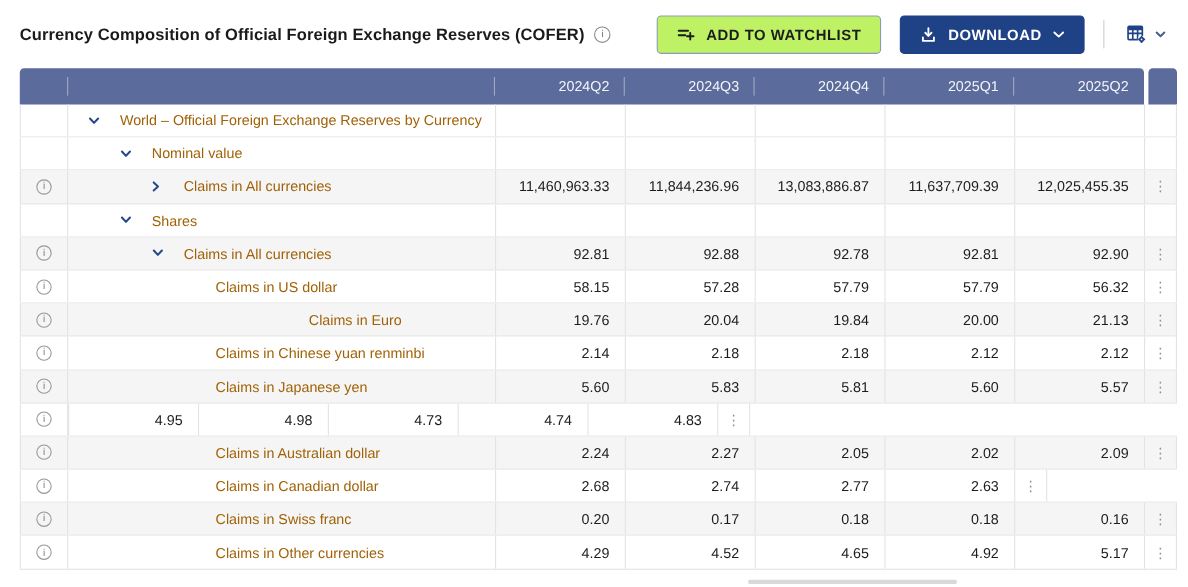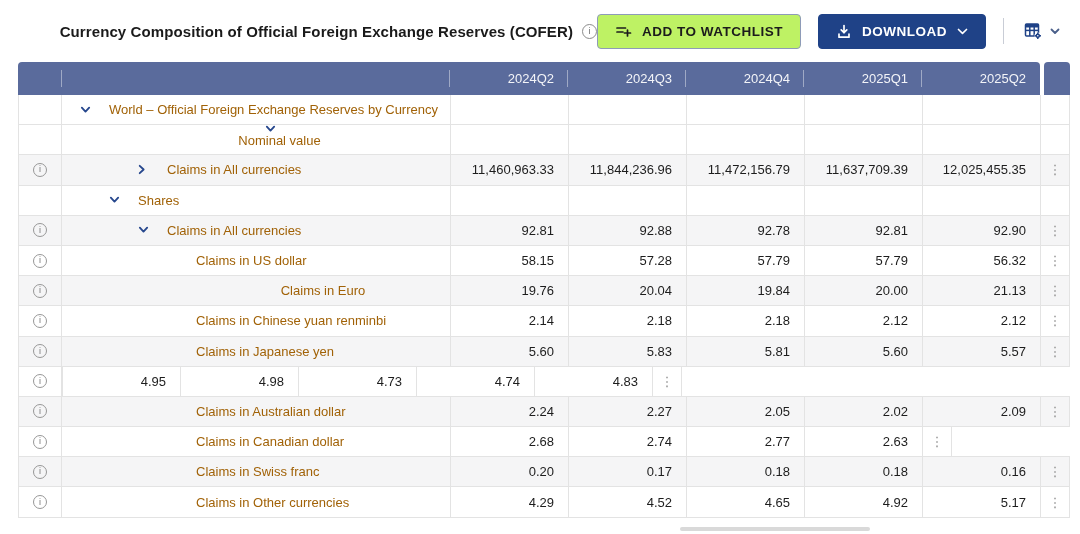--- a/index.html
+++ b/index.html
@@ -17,7 +17,7 @@
     font-family:"Liberation Sans",sans-serif;color:var(--text-dark);
   }
   
-  .topbar{height:62px;display:flex;align-items:center;justify-content:flex-end;padding:0 18px}
+  .topbar{height:62px;display:flex;align-items:center;justify-content:space-between;padding:0 18px}
   .title-wrap{display:flex;align-items:center;gap:9px}
   .page-title{font-size:15px;font-weight:bold;color:#1a1a1a;letter-spacing:.1px}
   .info-circle{

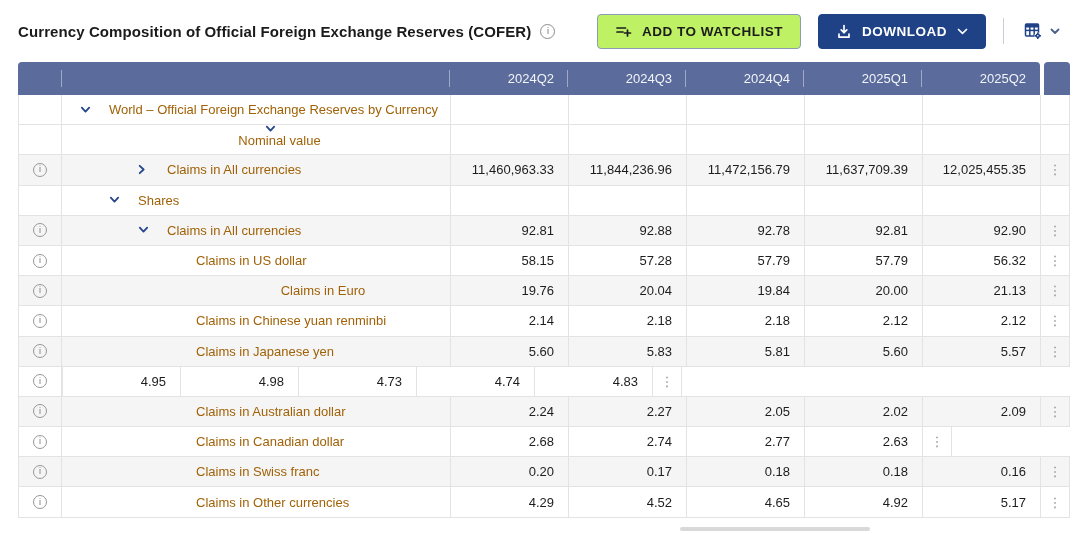--- a/index.html
+++ b/index.html
@@ -156,7 +156,7 @@
       </div>
       <div class="row">
         <div class="cell c-info"></div>
-        <div class="cell c-label" style="padding-left: 47px; flex-direction: column;">
+        <div class="cell c-label" style="padding-left: 47px;">
           <span class="chev-box">
             <svg class="chev-d" viewBox="0 0 12 8">
               <polyline points="2,1.5 6,5.8 10,1.5"></polyline>

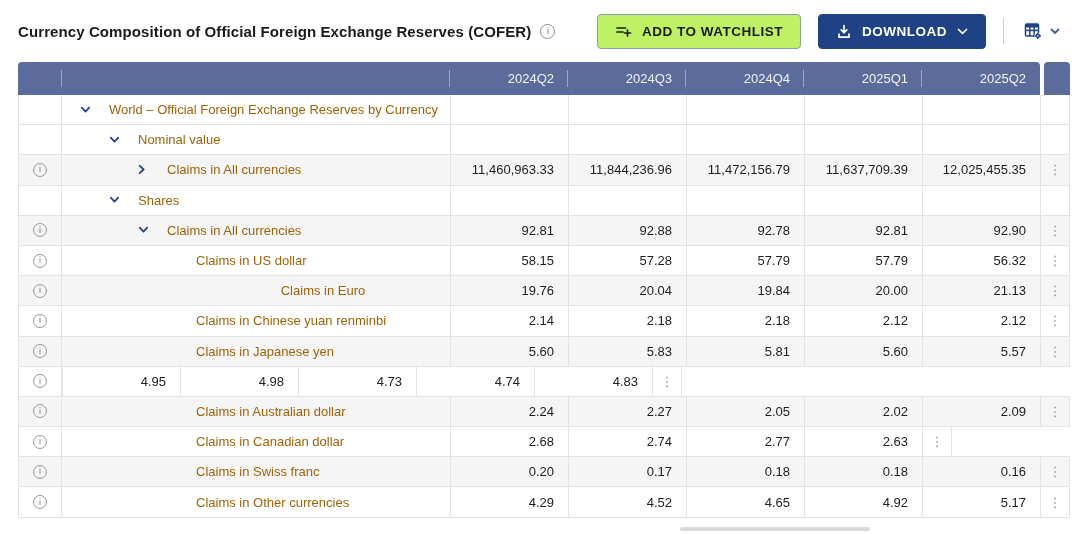--- a/index.html
+++ b/index.html
@@ -185,7 +185,7 @@
         </div>
         <div class="cell c-val">11,460,963.33</div>
         <div class="cell c-val">11,844,236.96</div>
-        <div class="cell c-val">11,472,156.79</div>
+        <div class="cell c-val">13,083,886.87</div>
         <div class="cell c-val">11,637,709.39</div>
         <div class="cell c-val">12,025,455.35</div>
         <div class="cell c-act">

